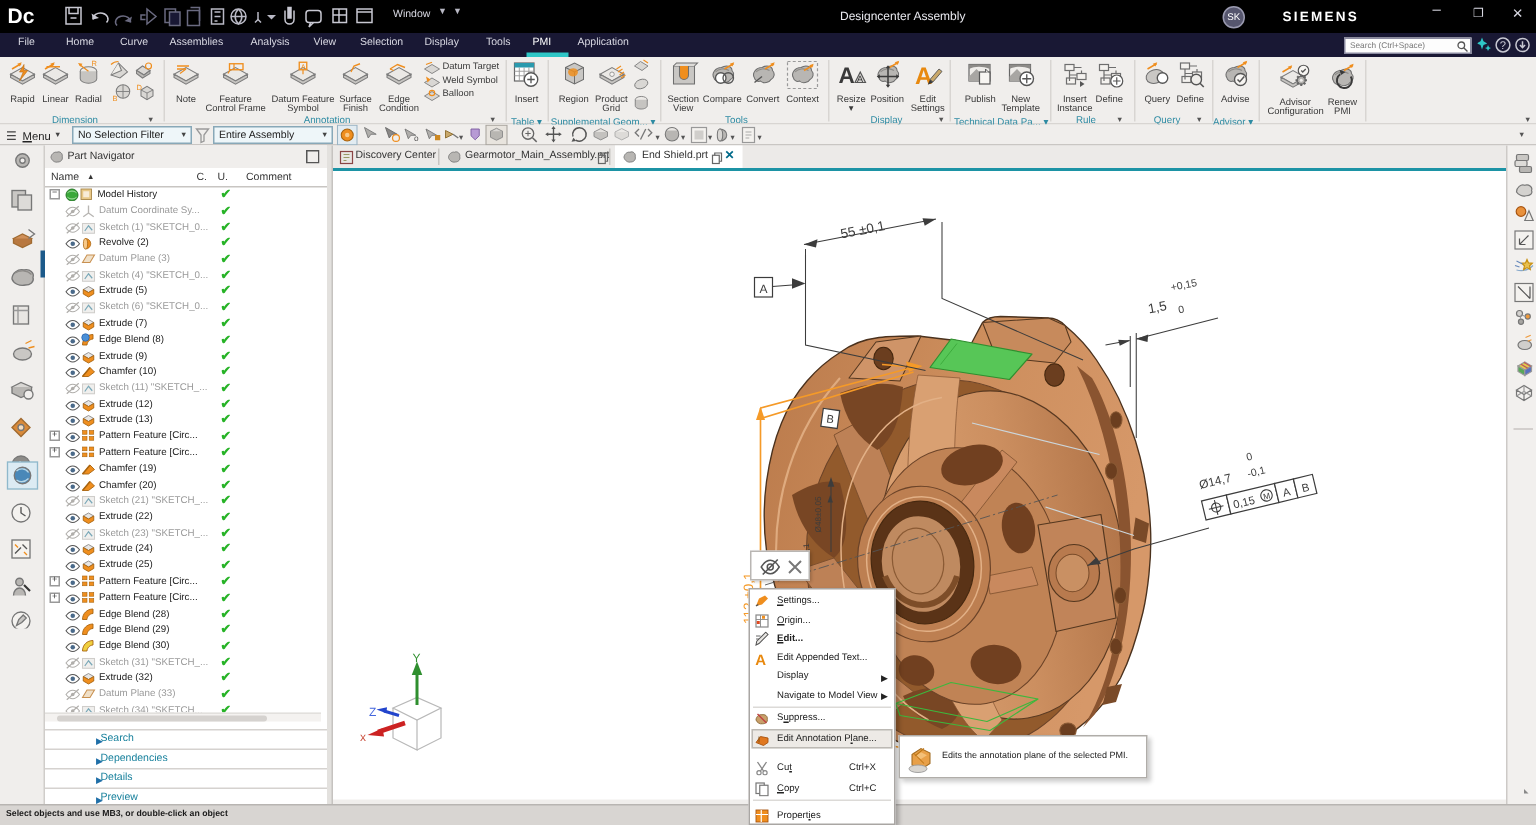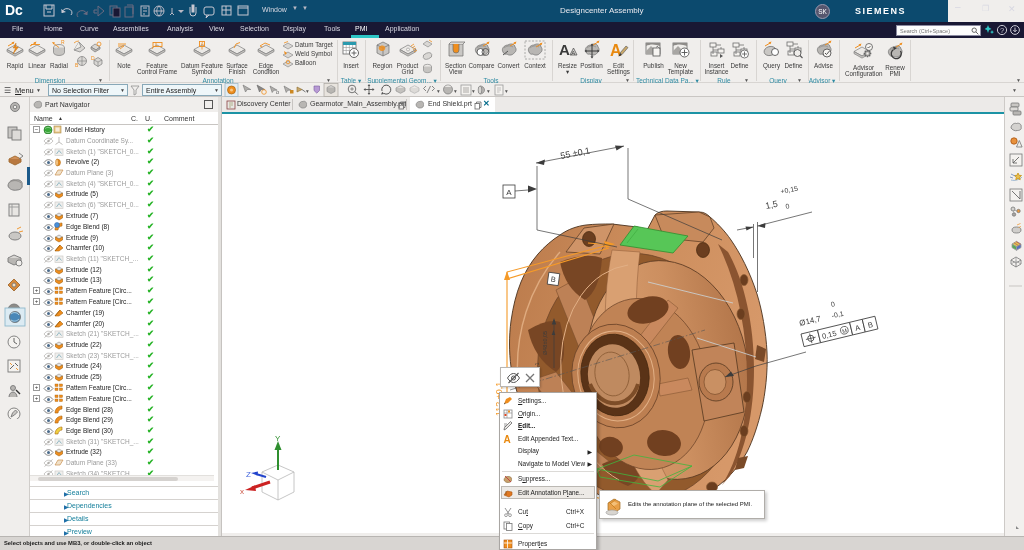--- a/index.html
+++ b/index.html
@@ -6,7 +6,7 @@
 html,body{width:1024px;height:550px;overflow:hidden;font-family:"Liberation Sans",sans-serif;}
 body{position:relative;background:#f0eeec;}
 .abs{position:absolute;}
-#titlebar{left:0;top:0;width:948px;height:22px;background:#0c4a6e;color:#e8e8ee;}
+#titlebar{left:0;top:0;width:1024px;height:22px;background:#000000;color:#e8e8ee;}
 #menubar{left:0;top:22px;width:1024px;height:16px;background:#191834;}
 .mtab{position:absolute;top:3px;font-size:7px;color:#d8d8e2;}
 #ribbon{left:0;top:38px;width:1024px;height:45px;background:#f0eeec;border-bottom:1px solid #d8d5d2;}

